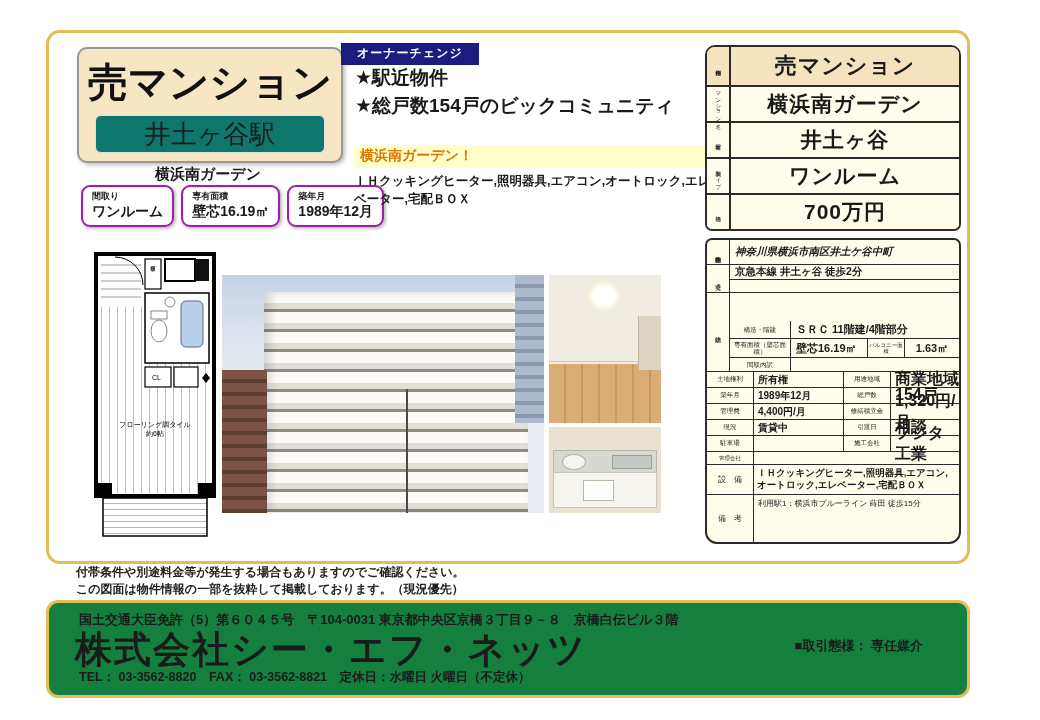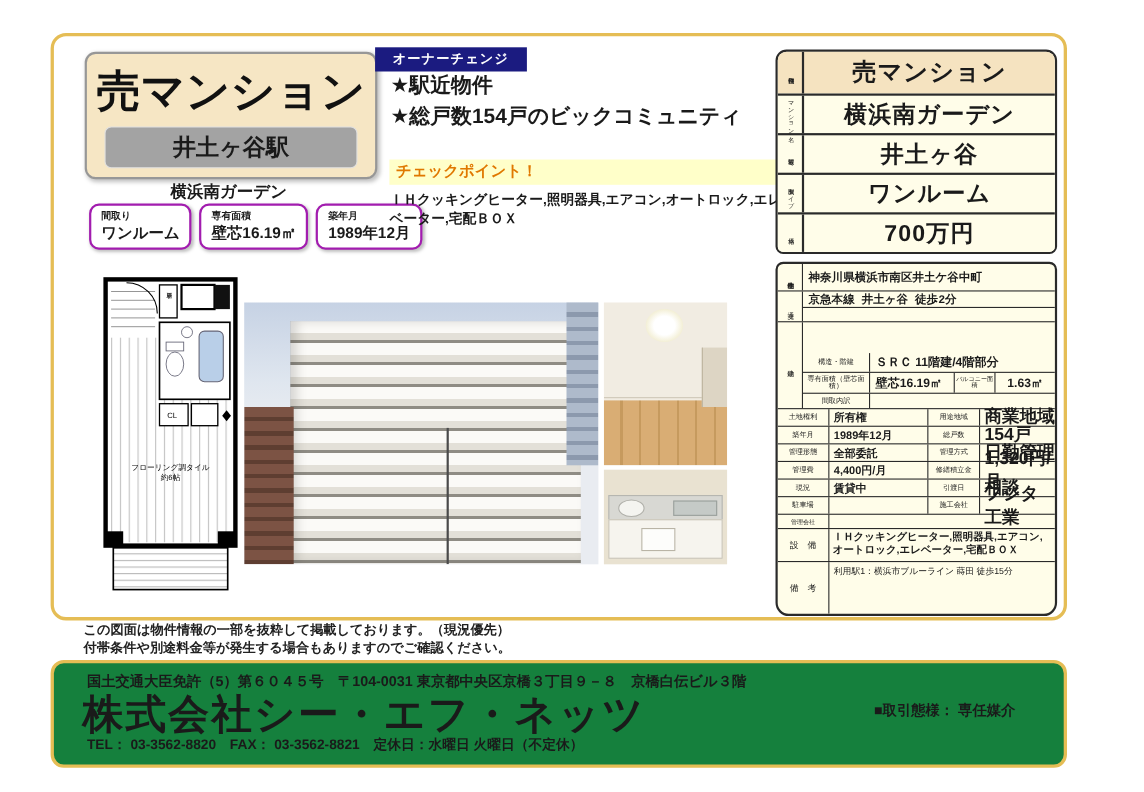--- a/index.html
+++ b/index.html
@@ -18,9 +18,9 @@
                box-shadow:2px 2px 4px rgba(0,0,0,.25); }
   .title-text { height:66px; display:flex; align-items:center; justify-content:center;
                 font-size:40px; font-weight:bold; color:#111; }
-  .station-box { margin:0 auto; width:228px; height:36px; background:#a3a3a3; border-radius:6px;
+  .station-box { margin:0 auto; width:228px; height:36px; background:#0f766e; border-radius:6px;
                  border:1px solid #e0e0e0; display:flex; align-items:center; justify-content:center;
-                 font-size:21px; font-weight:bold; }
+                 font-size:26px; font-weight:normal; }
   .building-name { position:absolute; left:28px; top:132px; width:262px; text-align:center;
                    font-size:15px; font-weight:bold; }
   .badges { position:absolute; left:32px; top:152px; display:flex; gap:7px; }

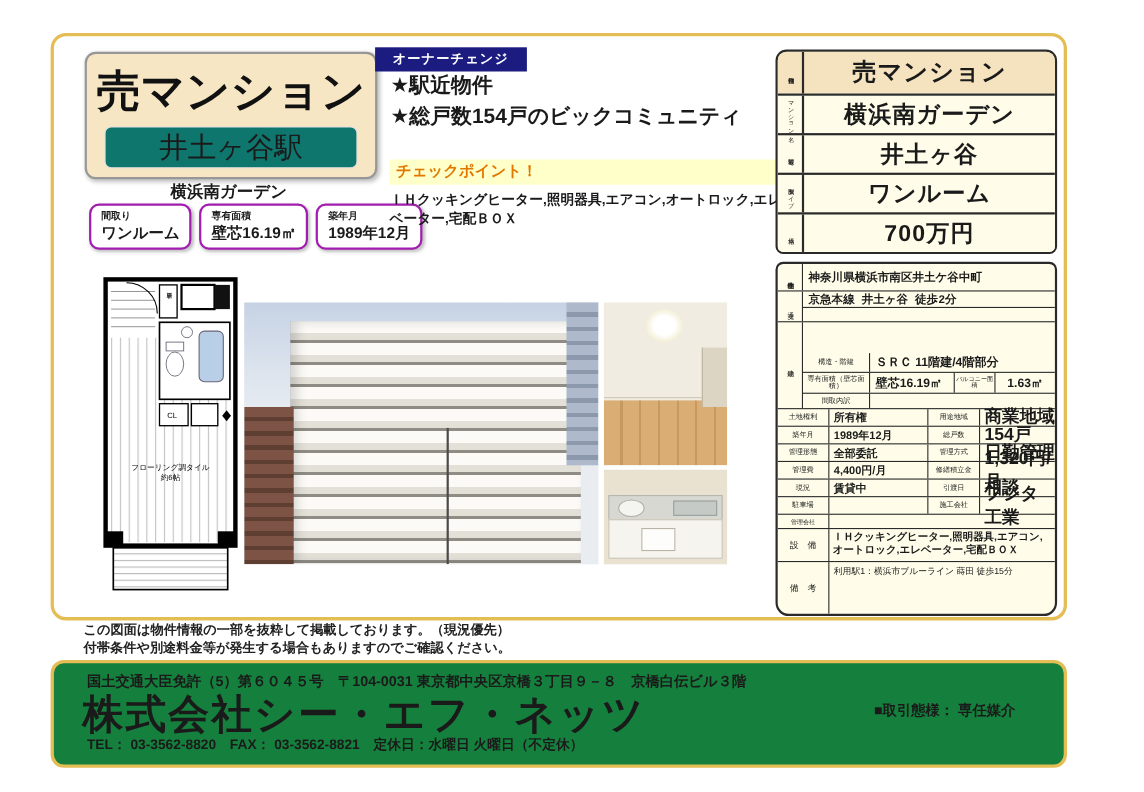--- a/index.html
+++ b/index.html
@@ -170,7 +170,7 @@
     <div class="owner-badge">オーナーチェンジ</div>
     <div class="catch catch1">★駅近物件</div>
     <div class="catch catch2">★総戸数154戸のビックコミュニティ</div>
-    <div class="checkpoint-bar">チェックポイント！</div>
+    <div class="checkpoint-bar">横浜南ガーデン！</div>
     <div class="equipment-text">ＩＨクッキングヒーター,照明器具,エアコン,オートロック,エレベーター,宅配ＢＯＸ</div>
 
     <div class="floorplan">

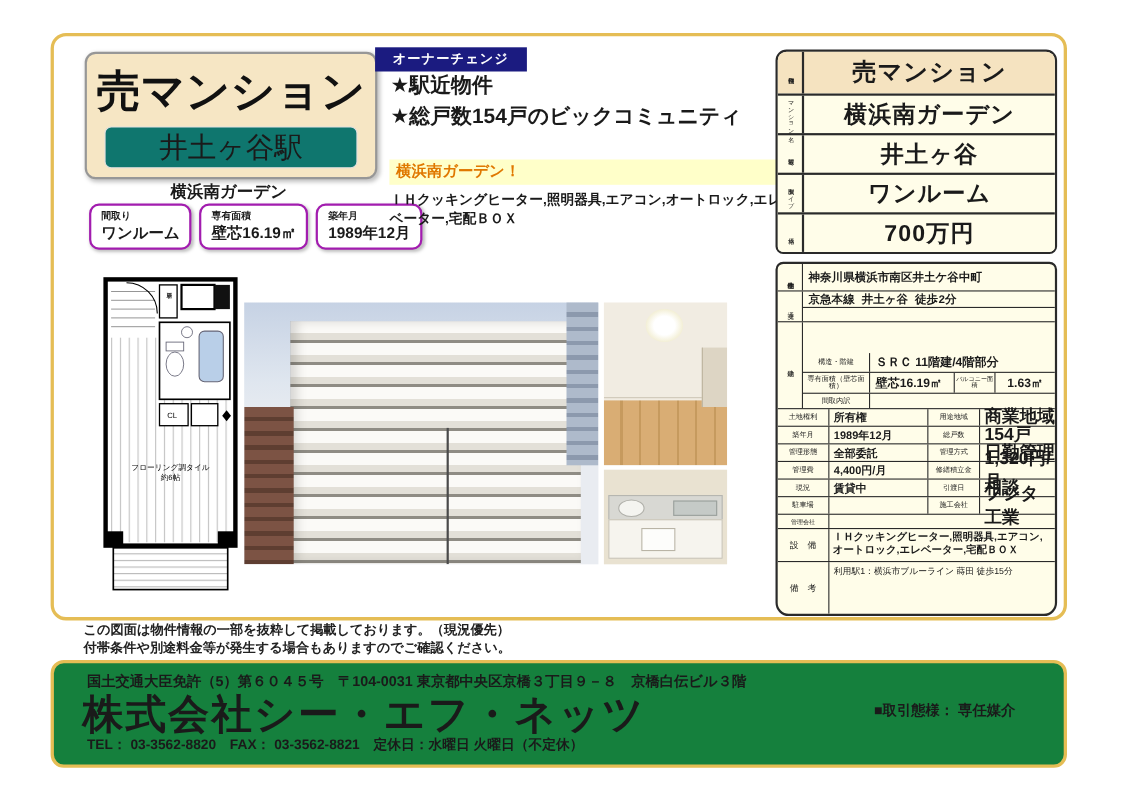--- a/index.html
+++ b/index.html
@@ -93,7 +93,7 @@
   .lblv { width:22px; border-right:1.5px solid #2a2a2a; display:flex; align-items:center;
           justify-content:center; writing-mode:vertical-rl; font-size:6px; line-height:1; }
   .row-addr { height:24px; }
-  .val-addr { flex:1; display:flex; align-items:center; padding-left:5px; font-size:10.5px; font-weight:bold; }
+  .val-addr { flex:1; display:flex; align-items:center; padding-left:5px; font-size:10.5px; font-weight:bold;font-style:italic; }
   .row-access { height:28px; }
   .access-col { flex:1; display:flex; flex-direction:column; }
   .access-line1 { height:14px; border-bottom:1px solid #2a2a2a; display:flex; align-items:center;

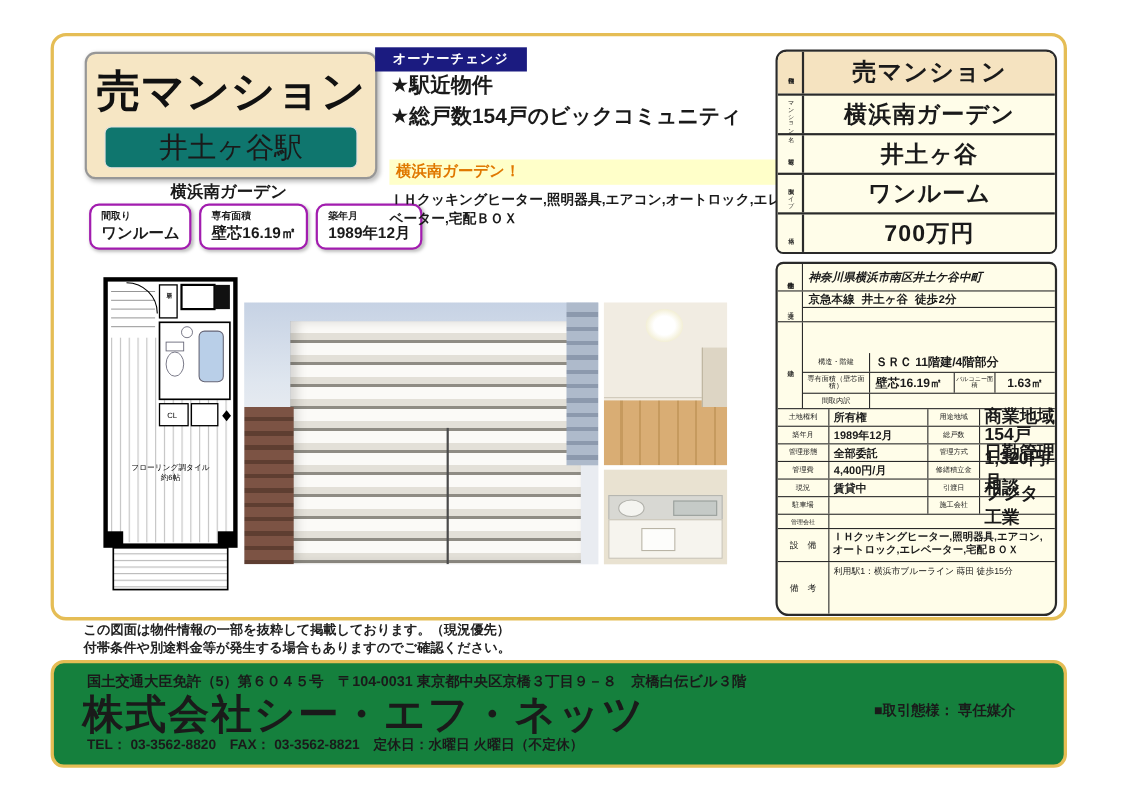--- a/index.html
+++ b/index.html
@@ -97,7 +97,7 @@
   .row-access { height:28px; }
   .access-col { flex:1; display:flex; flex-direction:column; }
   .access-line1 { height:14px; border-bottom:1px solid #2a2a2a; display:flex; align-items:center;
-                  padding-left:5px; font-size:10.5px; font-weight:bold;font-family:Liberation Mono, monospace; }
+                  padding-left:5px; font-size:10.5px; font-weight:bold; }
   .access-line2 { flex:1; }
   .bldg-inner { flex:1; display:flex; flex-direction:column; }
   .bi-row { display:flex; border-top:1.5px solid #2a2a2a; box-sizing:border-box; }

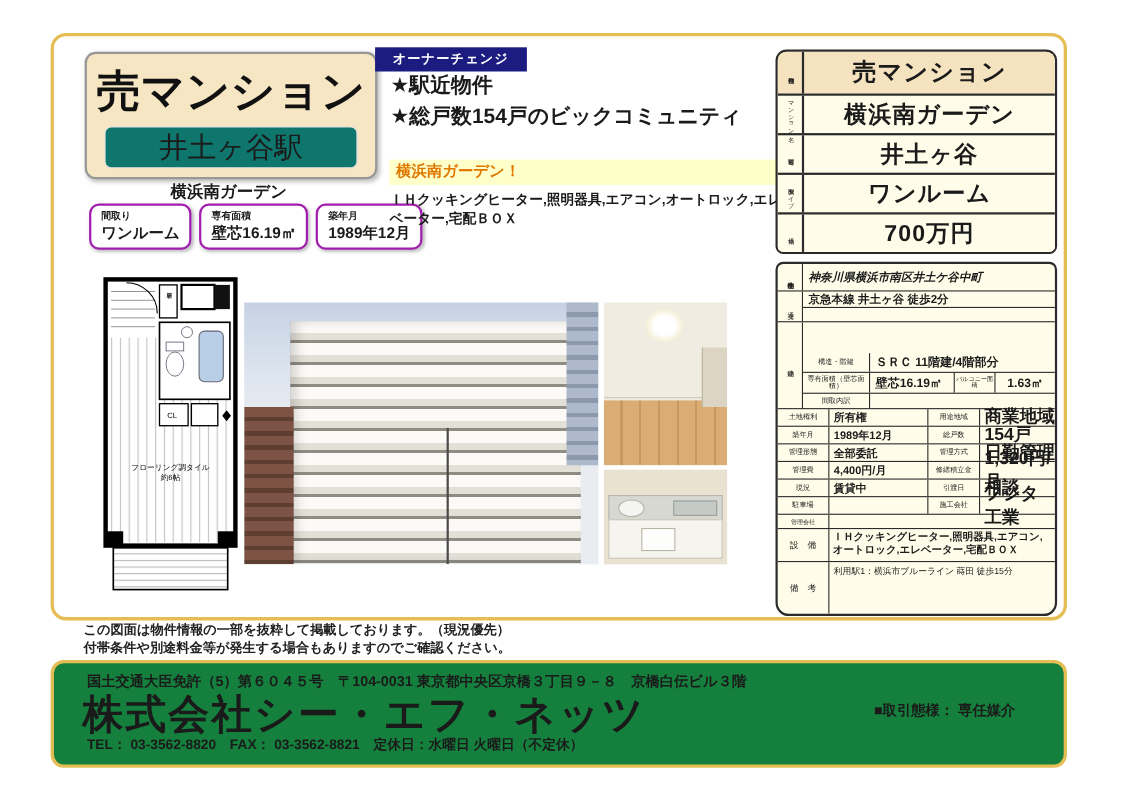--- a/index.html
+++ b/index.html
@@ -313,12 +313,6 @@
           <div class="p-v2">154戸</div>
         </div>
         <div class="sd-row pair">
-          <div class="p-l">管理形態</div>
-          <div class="p-v1">全部委託</div>
-          <div class="p-l2">管理方式</div>
-          <div class="p-v2">日勤管理</div>
-        </div>
-        <div class="sd-row pair">
           <div class="p-l">管理費</div>
           <div class="p-v1">4,400円/月</div>
           <div class="p-l2">修繕積立金</div>

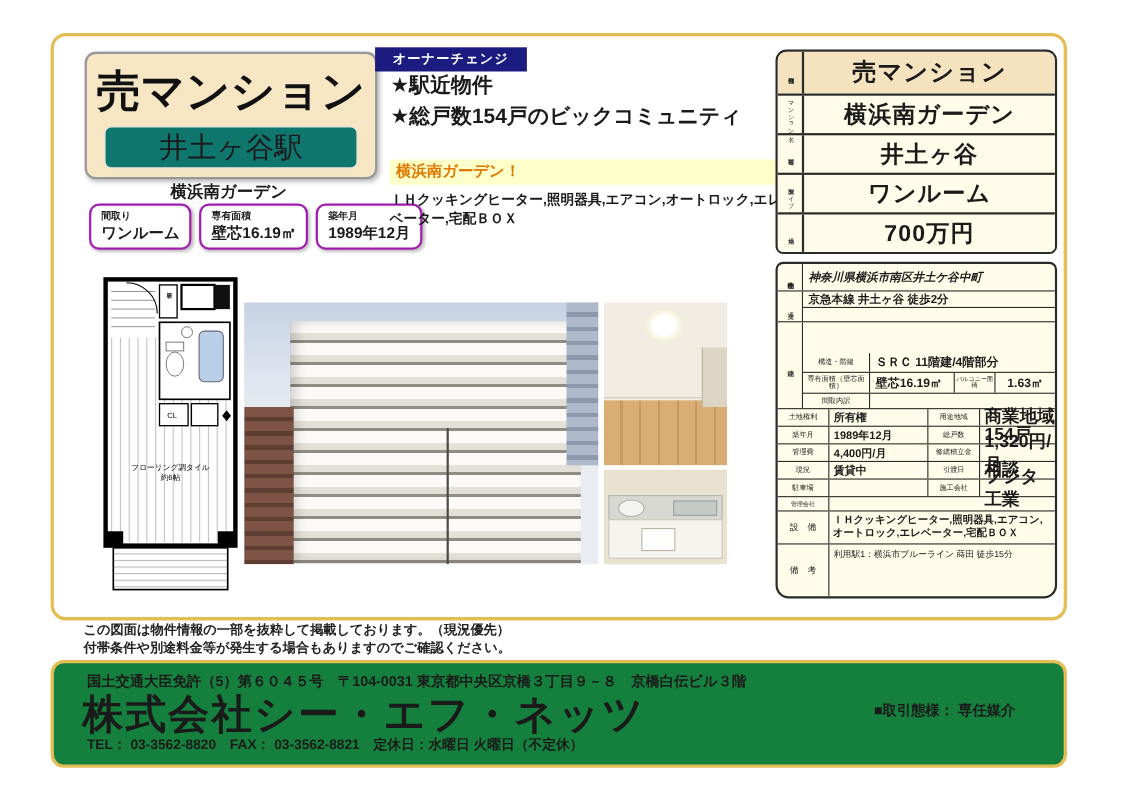--- a/index.html
+++ b/index.html
@@ -348,8 +348,8 @@
   </div>
 
   <div class="disclaimer">
+    <div>付帯条件や別途料金等が発生する場合もありますのでご確認ください。</div>
     <div>この図面は物件情報の一部を抜粋して掲載しております。（現況優先）</div>
-    <div>付帯条件や別途料金等が発生する場合もありますのでご確認ください。</div>
   </div>
 
   <div class="footer-box">

